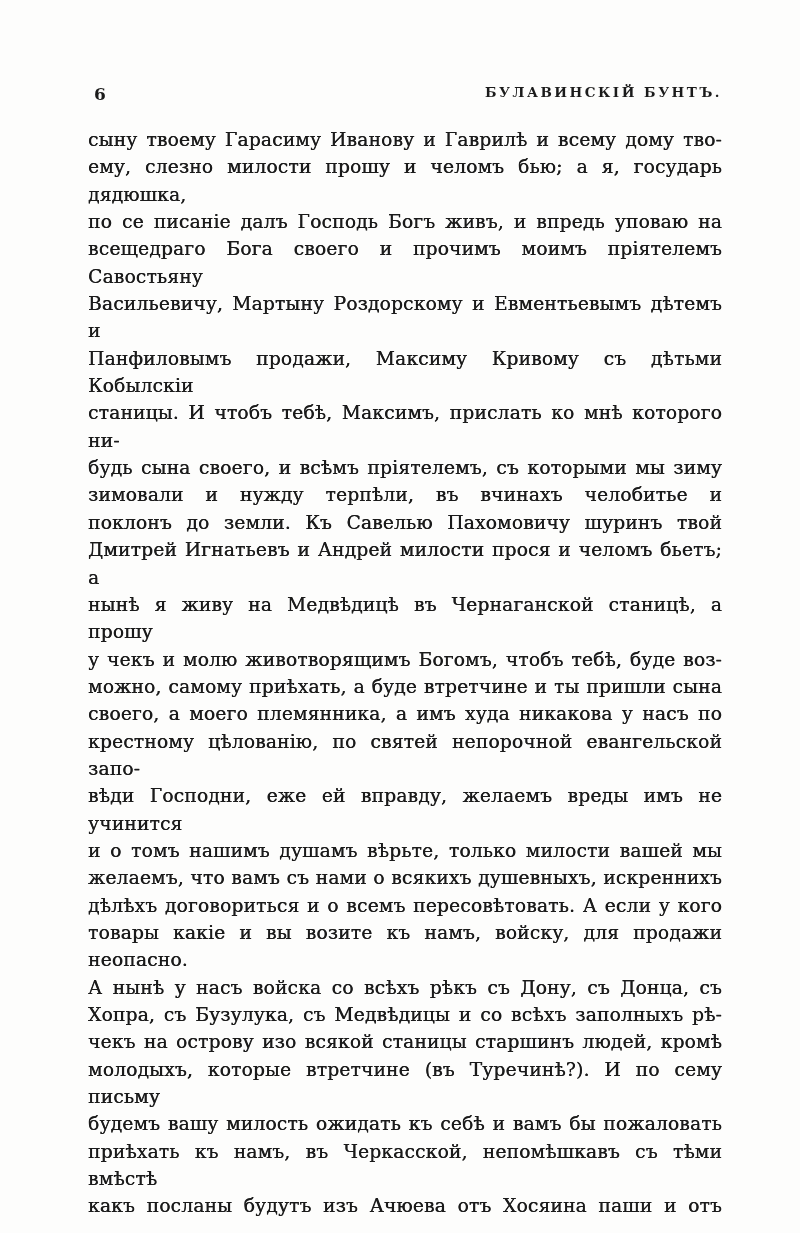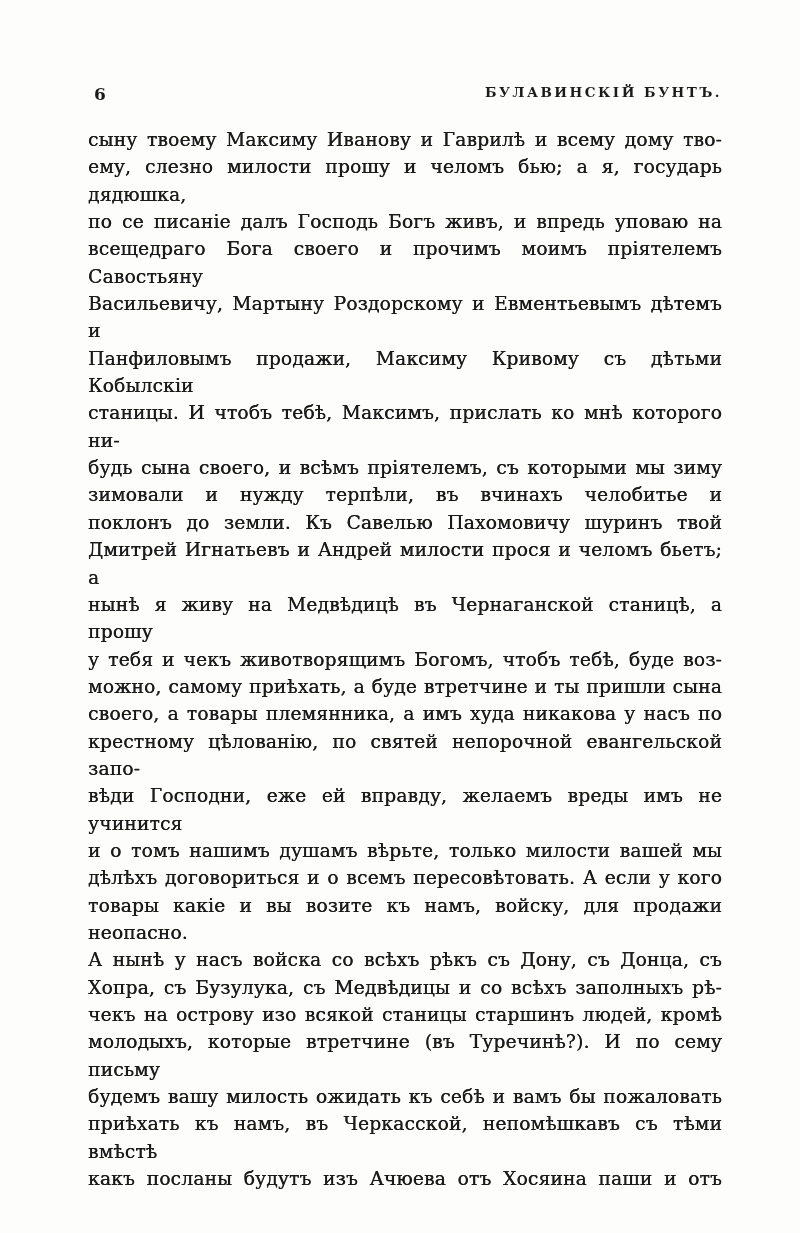--- a/index.html
+++ b/index.html
@@ -71,7 +71,7 @@
   </div>
 
   <div class="body-text">
-      <div class="line">сыну твоему Максиму Иванову и Гаврилѣ и всему дому тво-</div>
+      <div class="line">сыну твоему Гарасиму Иванову и Гаврилѣ и всему дому тво-</div>
       <div class="line">ему, слезно милости прошу и челомъ бью; а я, государь дядюшка,</div>
       <div class="line">по се писаніе далъ Господь Богъ живъ, и впредь уповаю на</div>
       <div class="line">всещедраго Бога своего и прочимъ моимъ пріятелемъ Савостьяну</div>

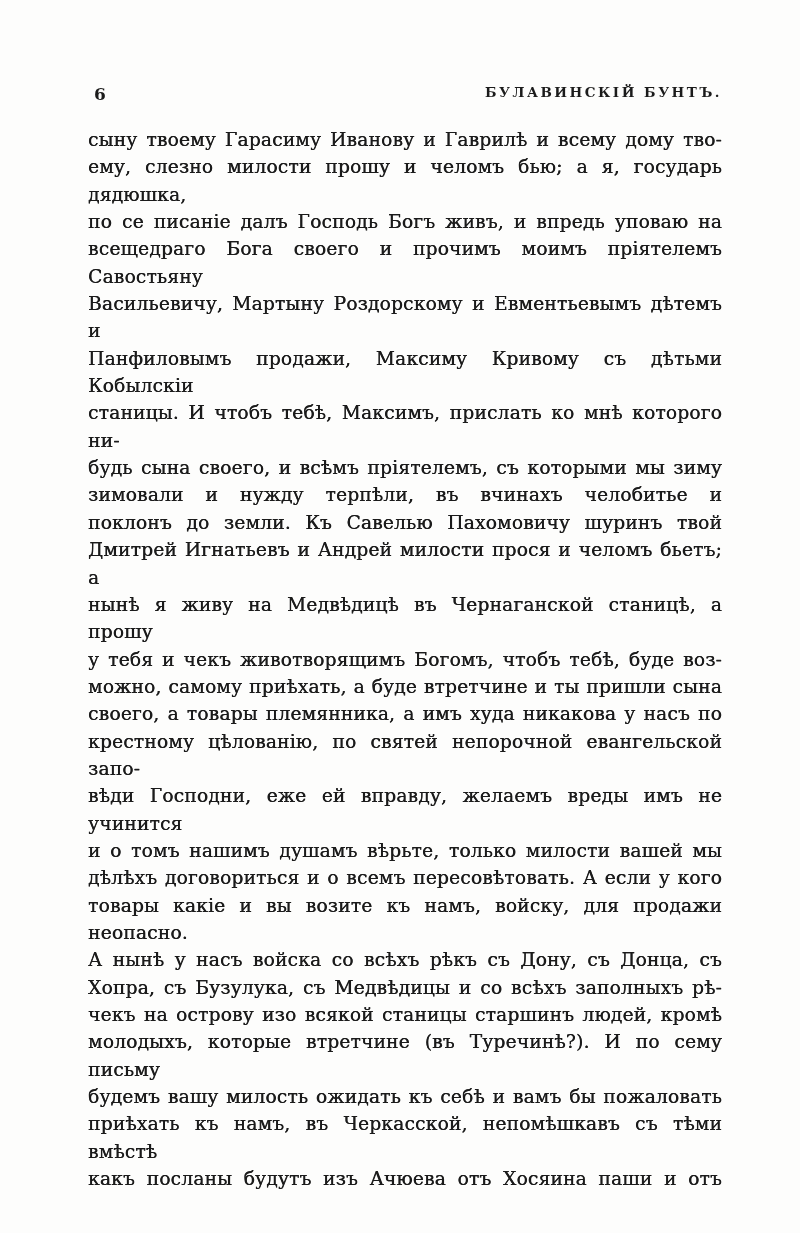--- a/index.html
+++ b/index.html
@@ -83,7 +83,7 @@
       <div class="line">поклонъ до земли. Къ Савелью Пахомовичу шуринъ твой</div>
       <div class="line">Дмитрей Игнатьевъ и Андрей милости прося и челомъ бьетъ; а</div>
       <div class="line">нынѣ я живу на Медвѣдицѣ въ Чернаганской станицѣ, а прошу</div>
-      <div class="line">у тебя и чекъ животворящимъ Богомъ, чтобъ тебѣ, буде воз-</div>
+      <div class="line">у чекъ и молю животворящимъ Богомъ, чтобъ тебѣ, буде воз-</div>
       <div class="line">можно, самому приѣхать, а буде втретчине и ты пришли сына</div>
       <div class="line">своего, а товары племянника, а имъ худа никакова у насъ по</div>
       <div class="line">крестному цѣлованію, по святей непорочной евангельской запо-</div>

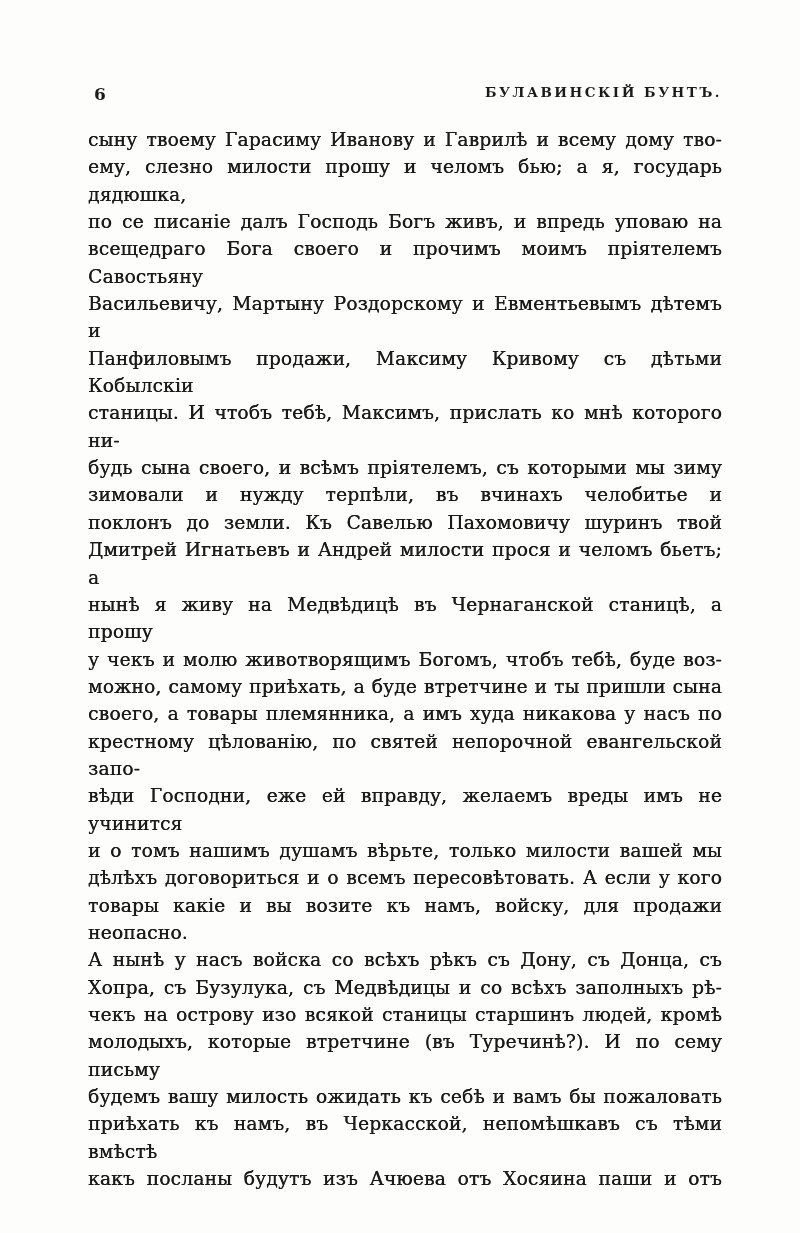--- a/index.html
+++ b/index.html
@@ -85,7 +85,7 @@
       <div class="line">нынѣ я живу на Медвѣдицѣ въ Чернаганской станицѣ, а прошу</div>
       <div class="line">у чекъ и молю животворящимъ Богомъ, чтобъ тебѣ, буде воз-</div>
       <div class="line">можно, самому приѣхать, а буде втретчине и ты пришли сына</div>
-      <div class="line">своего, а товары племянника, а имъ худа никакова у насъ по</div>
+      <div class="line">своего, а моего племянника, а имъ худа никакова у насъ по</div>
       <div class="line">крестному цѣлованію, по святей непорочной евангельской запо-</div>
       <div class="line">вѣди Господни, еже ей вправду, желаемъ вреды имъ не учинится</div>
       <div class="line">и о томъ нашимъ душамъ вѣрьте, только милости вашей мы</div>

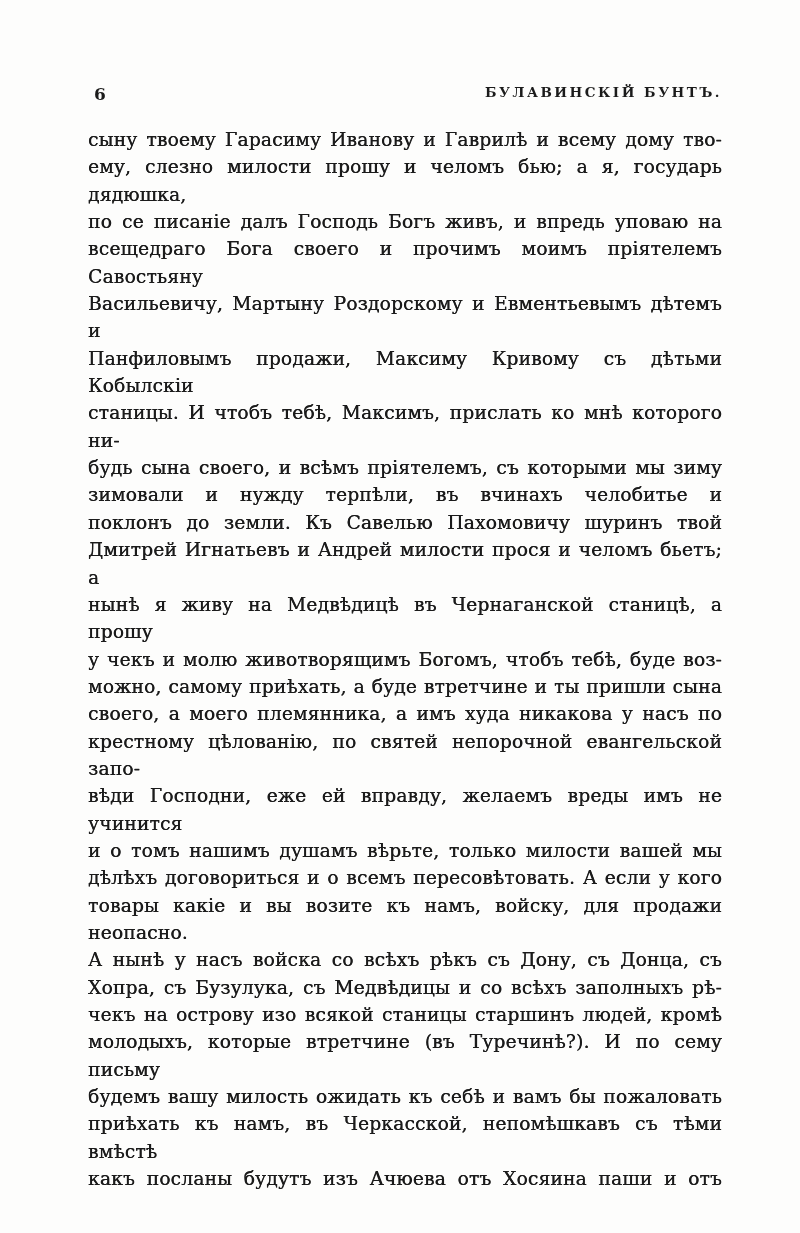--- a/index.html
+++ b/index.html
@@ -89,6 +89,7 @@
       <div class="line">крестному цѣлованію, по святей непорочной евангельской запо-</div>
       <div class="line">вѣди Господни, еже ей вправду, желаемъ вреды имъ не учинится</div>
       <div class="line">и о томъ нашимъ душамъ вѣрьте, только милости вашей мы</div>
+      <div class="line">желаемъ, что вамъ съ нами о всякихъ душевныхъ, искреннихъ</div>
       <div class="line">дѣлѣхъ договориться и о всемъ пересовѣтовать. А если у кого</div>
       <div class="line">товары какіе и вы возите къ намъ, войску, для продажи неопасно.</div>
       <div class="line">А нынѣ у насъ войска со всѣхъ рѣкъ съ Дону, съ Донца, съ</div>

